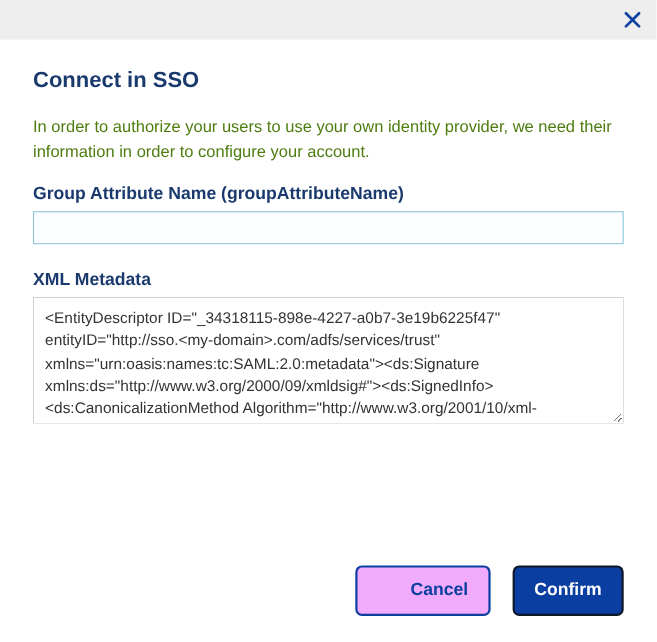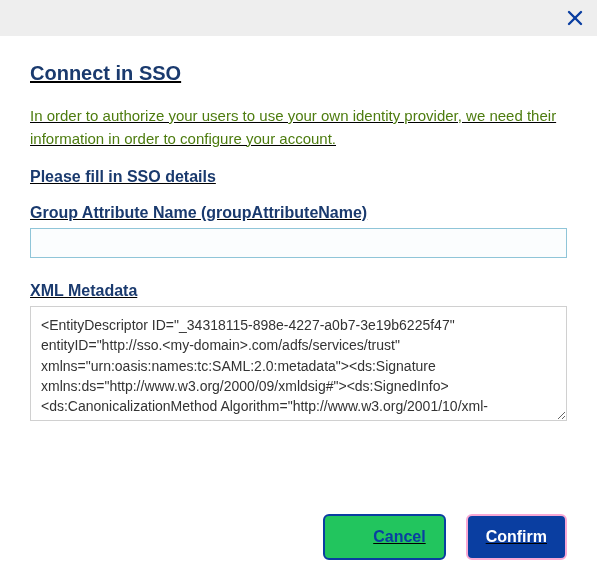--- a/index.html
+++ b/index.html
@@ -4,7 +4,7 @@
 <style>
   * { box-sizing: border-box; margin: 0; padding: 0; }
   html, body { width: 597px; height: 584px; font-family: -apple-system, BlinkMacSystemFont, "Segoe UI", Arial, sans-serif; background: #fff; }
-  .modal { width: 597px; height: 584px; display: flex; flex-direction: column; position: relative; text-decoration: underline; }
+  .modal { width: 597px; height: 584px; display: flex; flex-direction: column; position: relative; }
   .titlebar { height: 36px; background: #eeeeee; position: relative; }
   .close-btn { position: absolute; right: 8px; top: 4px; width: 28px; height: 28px; display: flex; align-items: center; justify-content: center; cursor: pointer; color: #0a3ea1; }
   .close-btn svg { width: 16px; height: 16px; }

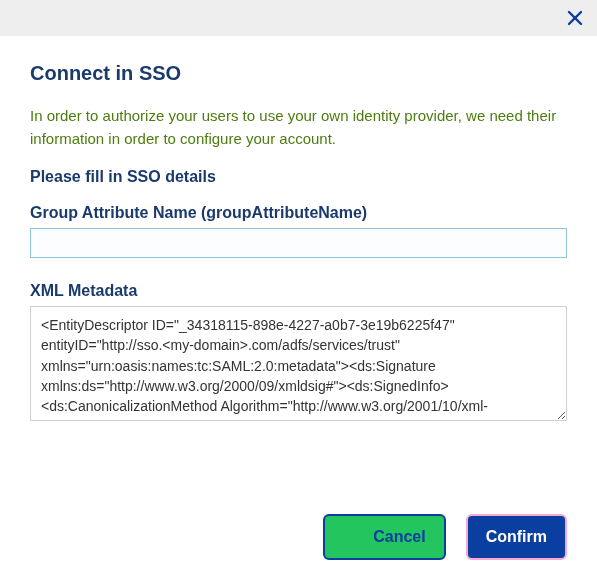--- a/index.html
+++ b/index.html
@@ -48,7 +48,6 @@
     <p class="intro">In order to authorize your users to use your own identity provider, we need their information in order to configure your account.</p>
 
 
-    <h2 class="subheading">Please fill in SSO details</h2>
 
     <label class="field-label">Group Attribute Name (groupAttributeName)</label>
     <input type="text" class="text-input" value="" style="">

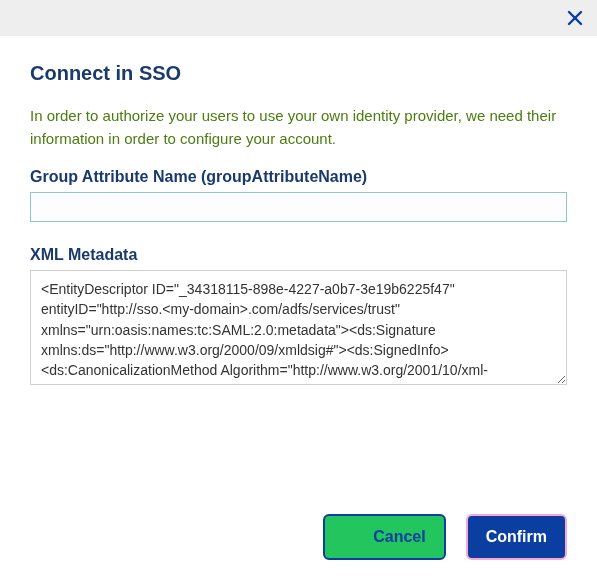--- a/index.html
+++ b/index.html
@@ -23,7 +23,7 @@
   }
   .footer { display: flex; justify-content: flex-end; gap: 20px; padding: 18px 30px 24px; }
   .btn { font-size: 16px; font-weight: 700; padding: 12px 18px; border-radius: 6px; cursor: pointer; font-family: inherit; }
-  .btn-cancel { background: #22c55e; color: #0a3ea1; border: 2px solid #0a3ea1; padding-left: 48px; }
+  .btn-cancel { background: #f0abfc; color: #0a3ea1; border: 2px solid #0a3ea1; padding-left: 48px; }
   .btn-confirm { background: #0a3ea1; color: #fff; border: 2px solid #f9a8d4; }
   
 </style>

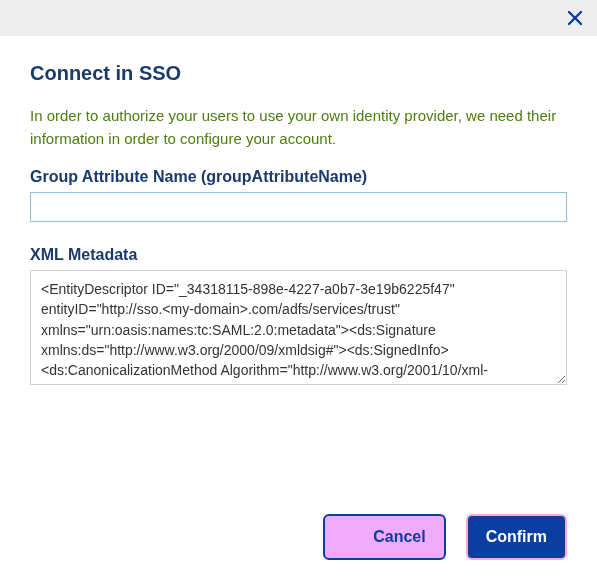--- a/index.html
+++ b/index.html
@@ -24,7 +24,7 @@
   .footer { display: flex; justify-content: flex-end; gap: 20px; padding: 18px 30px 24px; }
   .btn { font-size: 16px; font-weight: 700; padding: 12px 18px; border-radius: 6px; cursor: pointer; font-family: inherit; }
   .btn-cancel { background: #f0abfc; color: #0a3ea1; border: 2px solid #0a3ea1; padding-left: 48px; }
-  .btn-confirm { background: #0a3ea1; color: #fff; border: 2px solid #f9a8d4; }
+  .btn-confirm { background: #0a3ea1; color: #fff; border: 2px solid #0f172a; }
   
 </style>
 </head>

